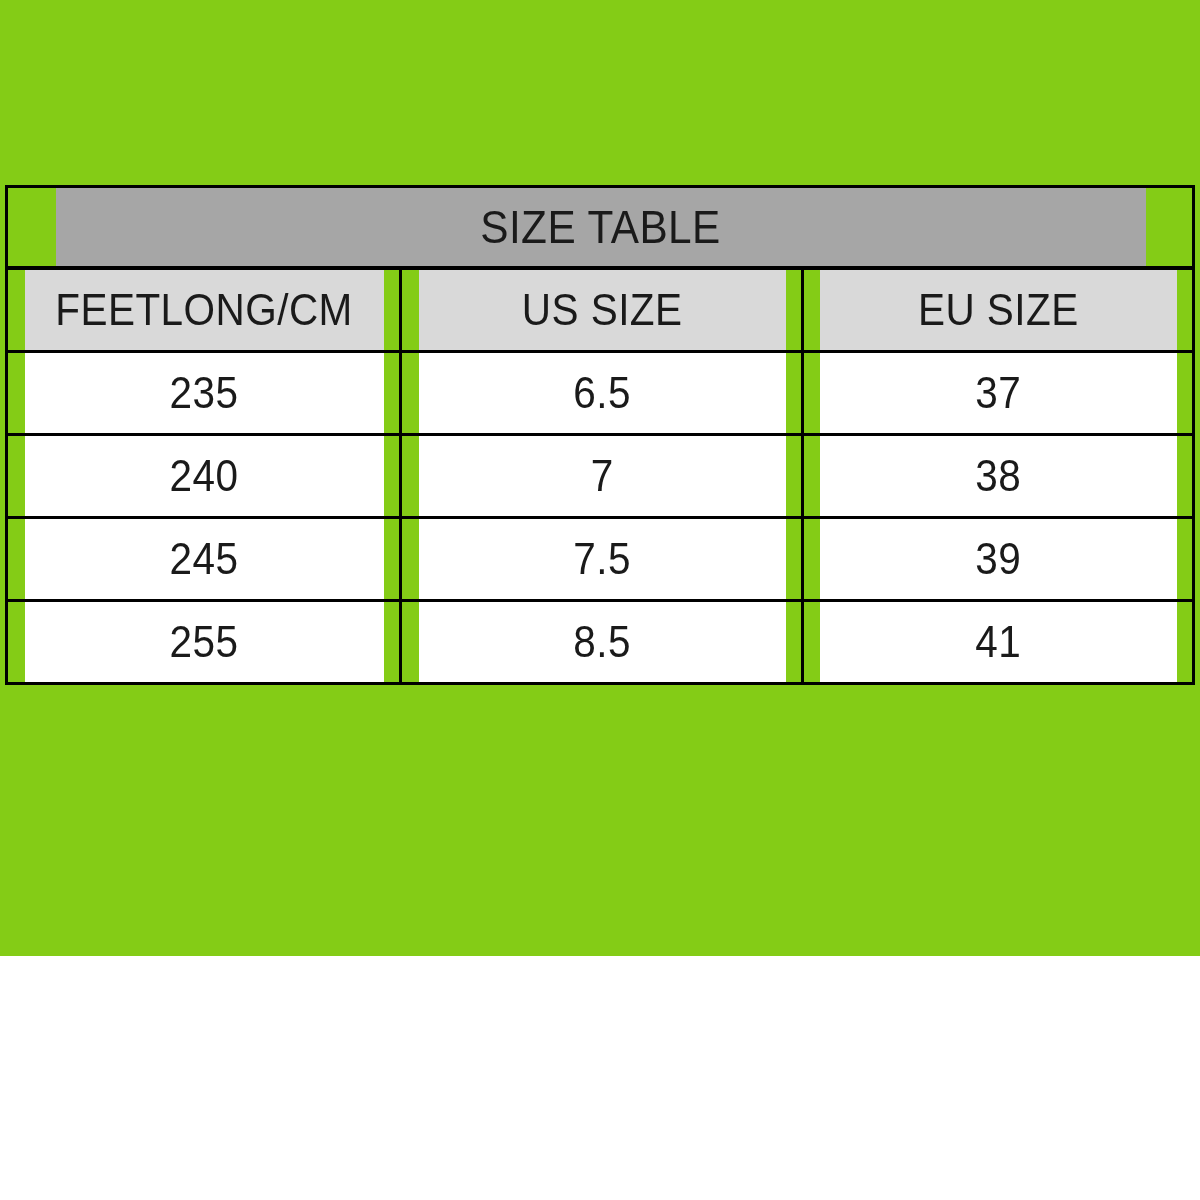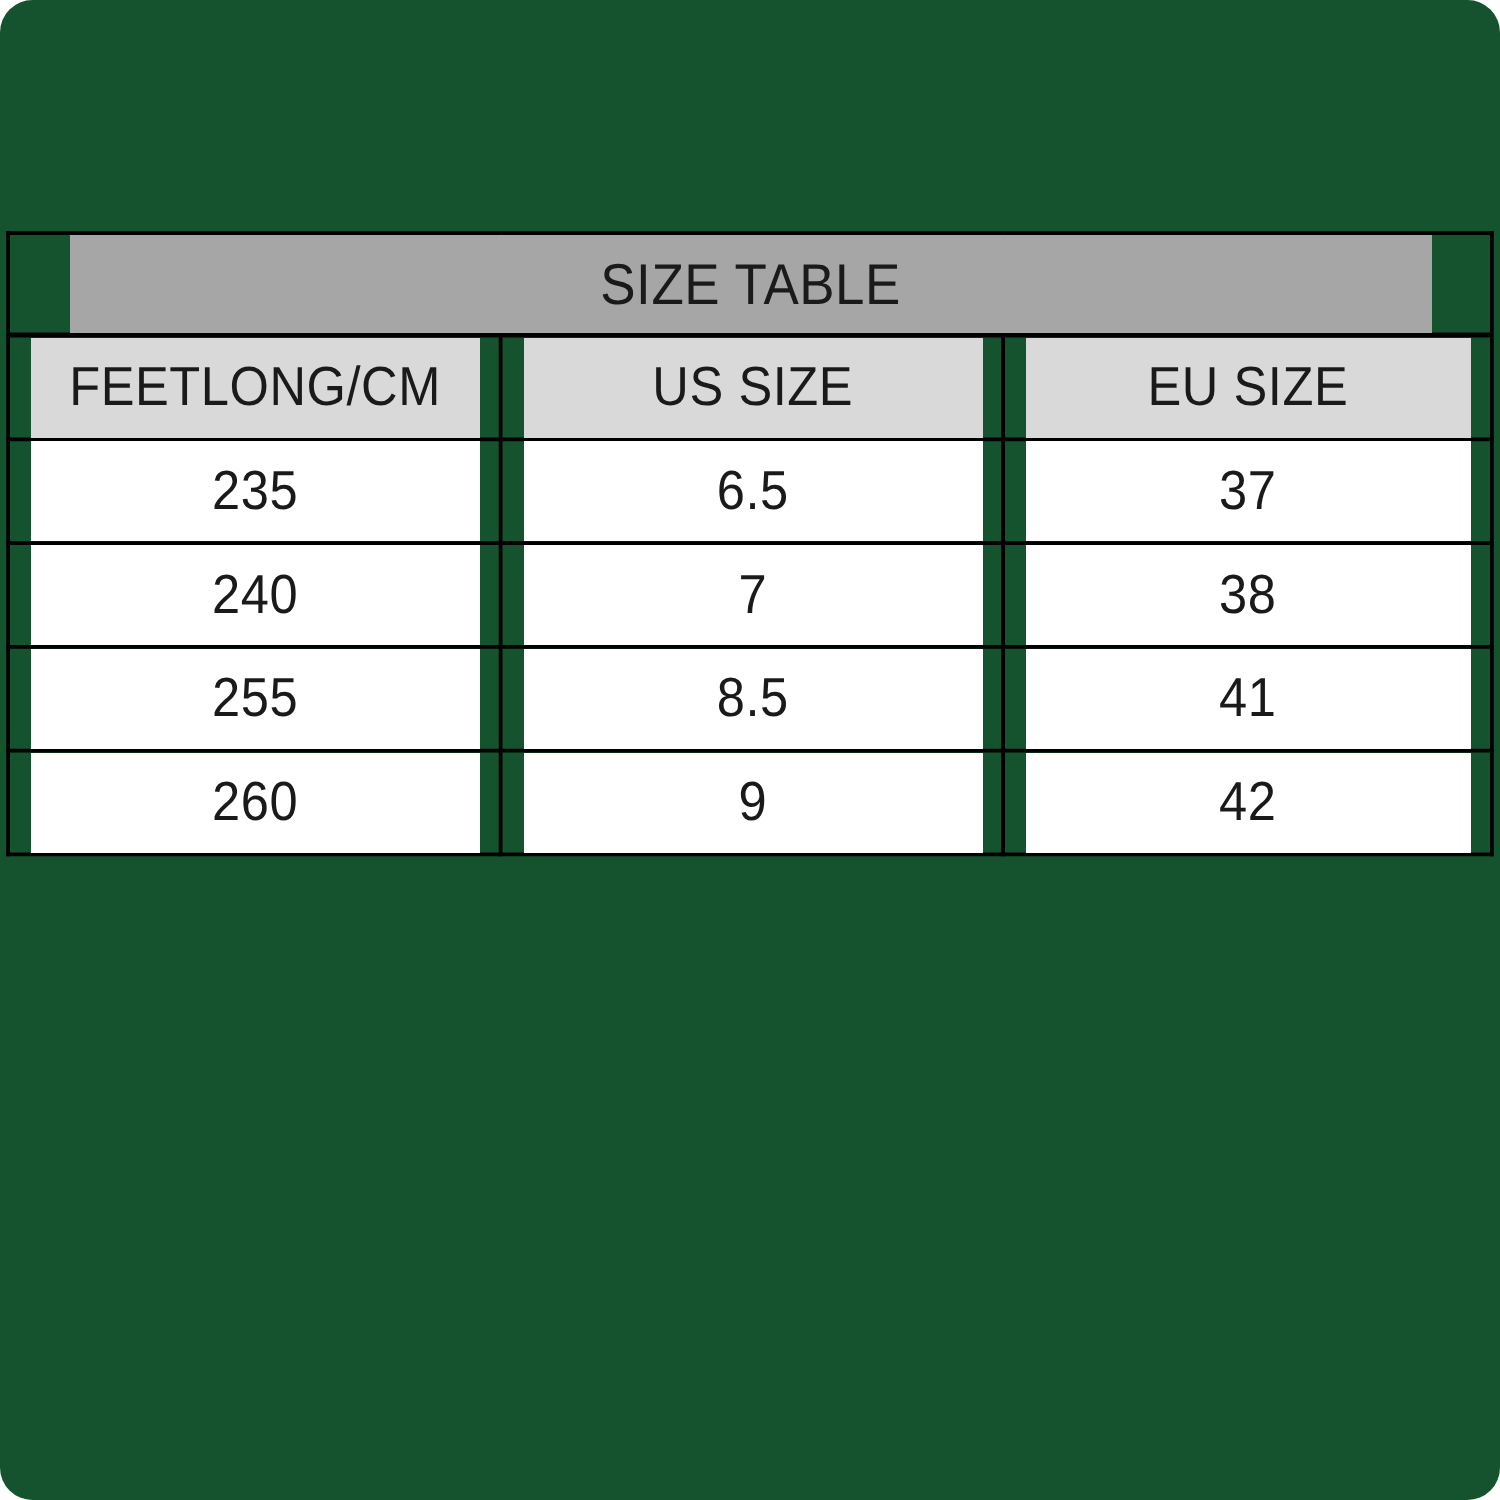--- a/index.html
+++ b/index.html
@@ -11,10 +11,9 @@
   .canvas {
     position: relative;
     width: 1200px;
-    height: 1200px;
-    background: #14532d;
+    height: 956px;
+    background: #84cc16;
     overflow: hidden;
-    border-radius: 26px;
   }
   table.size-table {
     position: absolute;

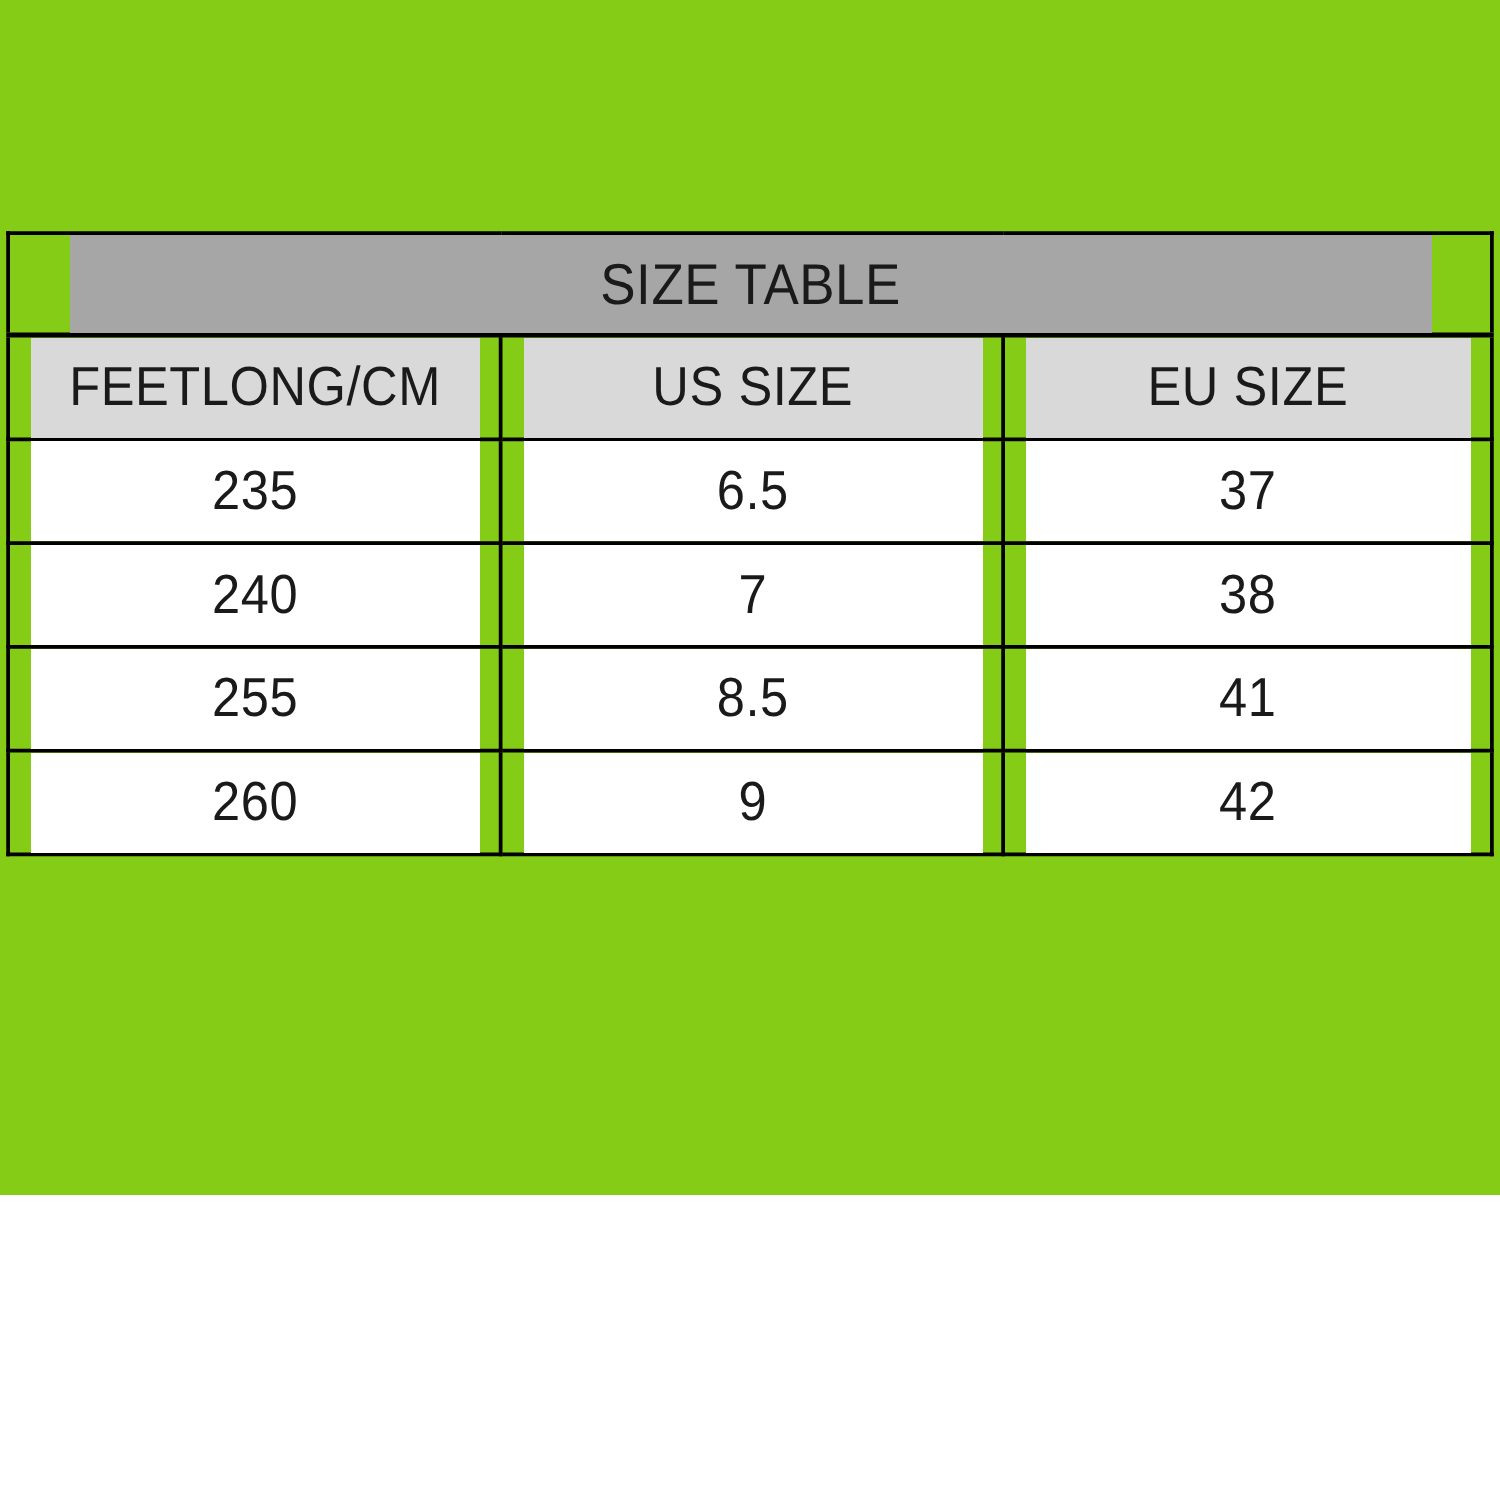--- a/index.html
+++ b/index.html
@@ -79,6 +79,11 @@
           <td>38</td>
         </tr>
         <tr class="data-row">
+          <td>245</td>
+          <td>7.5</td>
+          <td>39</td>
+        </tr>
+        <tr class="data-row">
           <td>255</td>
           <td>8.5</td>
           <td>41</td>

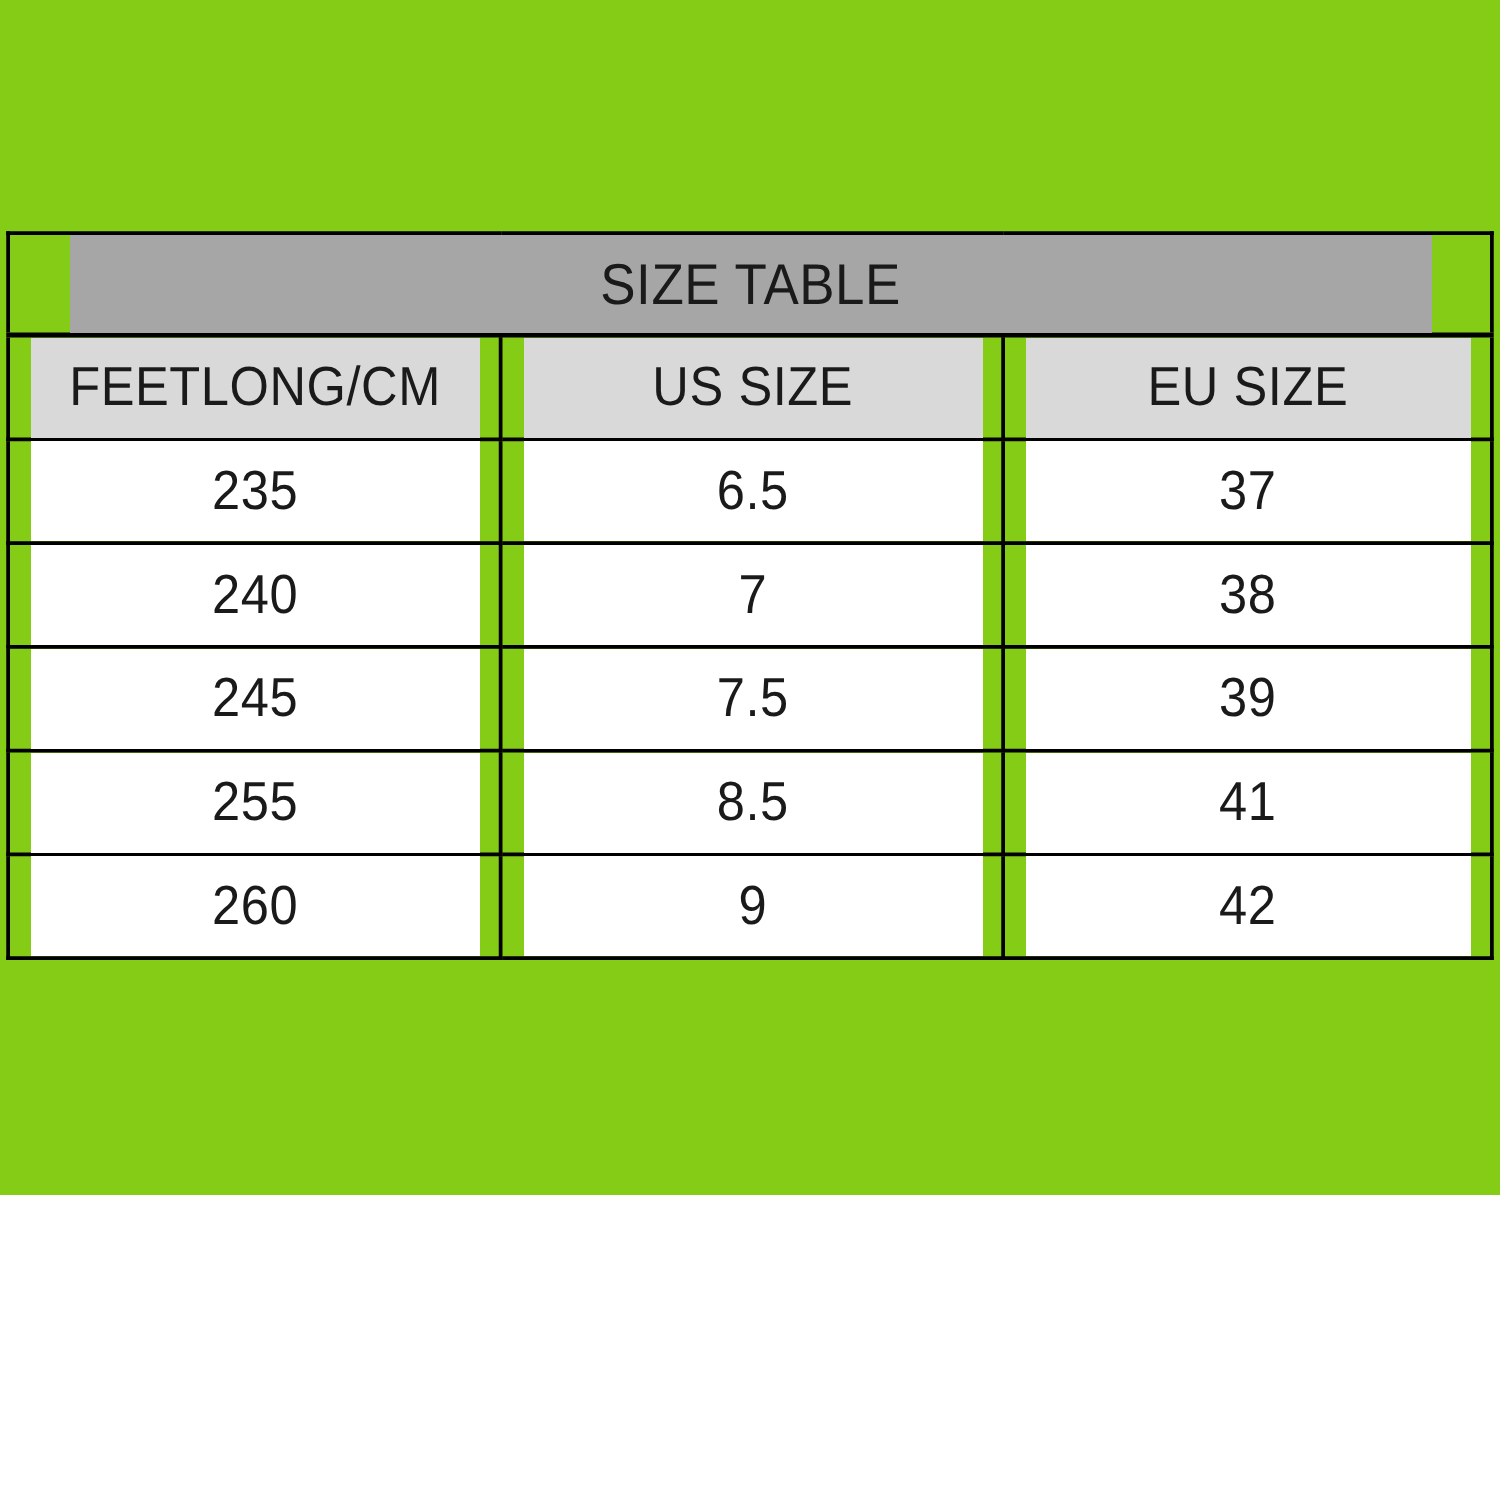--- a/index.html
+++ b/index.html
@@ -88,11 +88,6 @@
           <td>8.5</td>
           <td>41</td>
         </tr>
-        <tr class="data-row">
-          <td>260</td>
-          <td>9</td>
-          <td>42</td>
-        </tr>
       </tbody>
   </table>
 </div>

